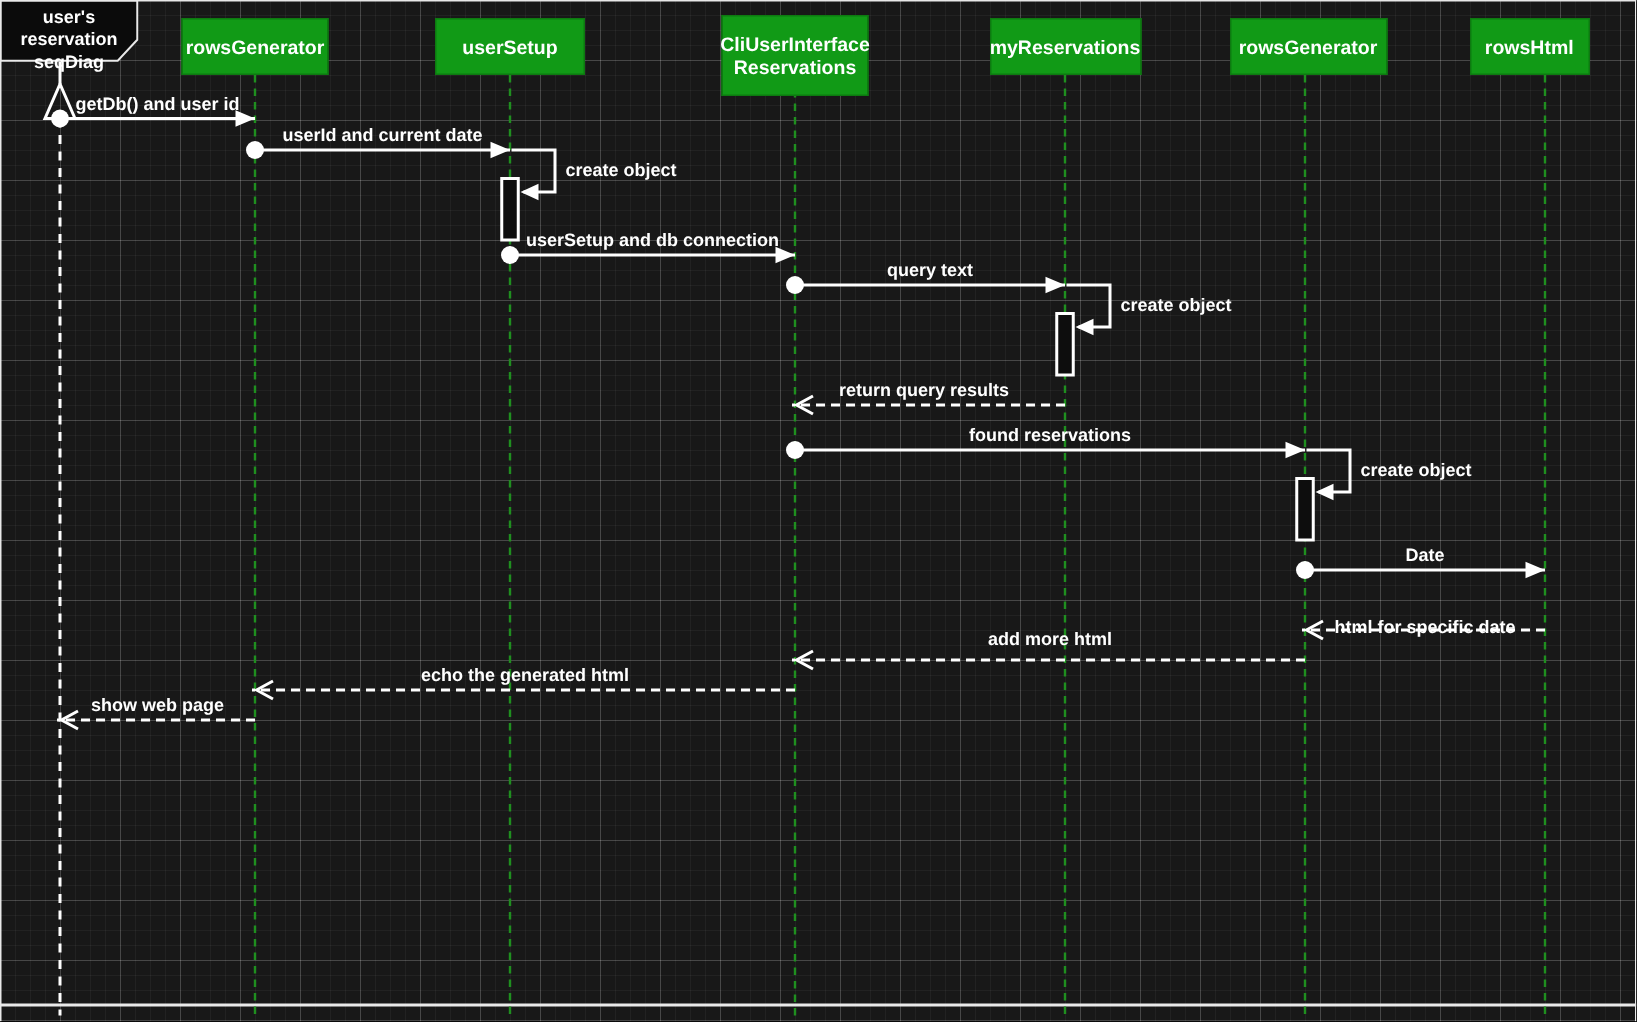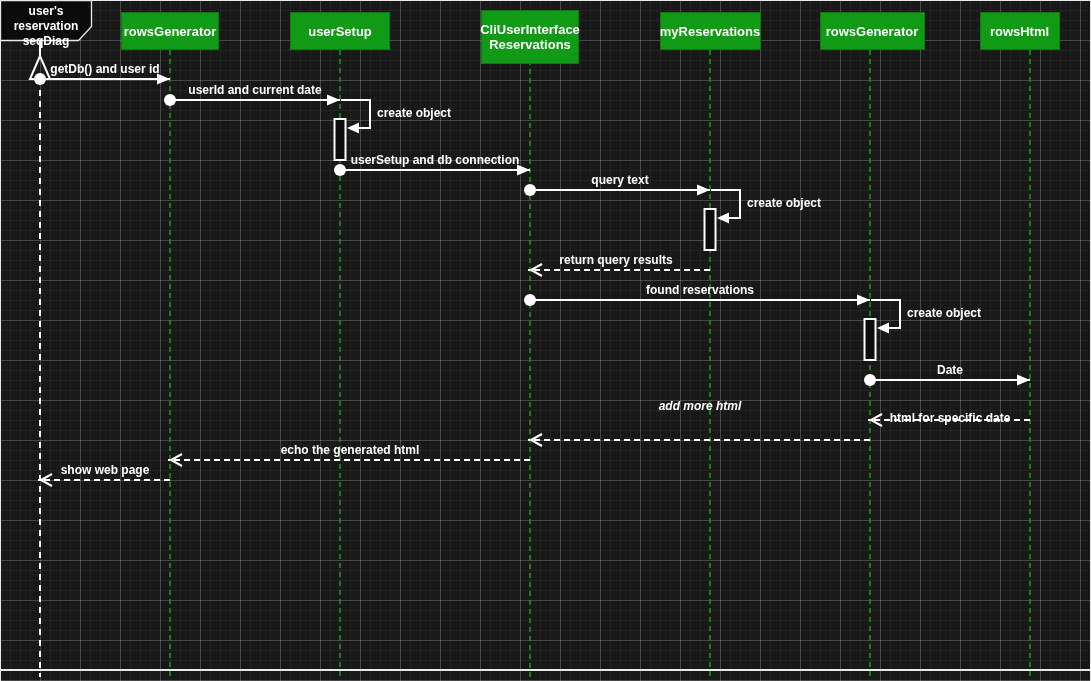--- a/index.html
+++ b/index.html
@@ -141,7 +141,7 @@
       <div class="msg-label" style="left: 907px; top: 307px;">create object</div>
       <div class="msg-label" style="left: 950px; top: 364px; transform: translateX(-50%);">Date</div>
       <div class="msg-label" style="left: 950px; top: 412px; transform: translateX(-50%);">html for specific date</div>
-      <div class="msg-label" style="left: 700px; top: 400px; transform: translateX(-50%); font-style: italic;">add more html</div>
+      <div class="msg-label" style="left: 700px; top: 420px; transform: translateX(-50%);">add more html</div>
       <div class="msg-label" style="left: 350px; top: 444px; transform: translateX(-50%);">echo the generated html</div>
       <div class="msg-label" style="left: 105px; top: 464px; transform: translateX(-50%);">show web page</div>
     </div>

